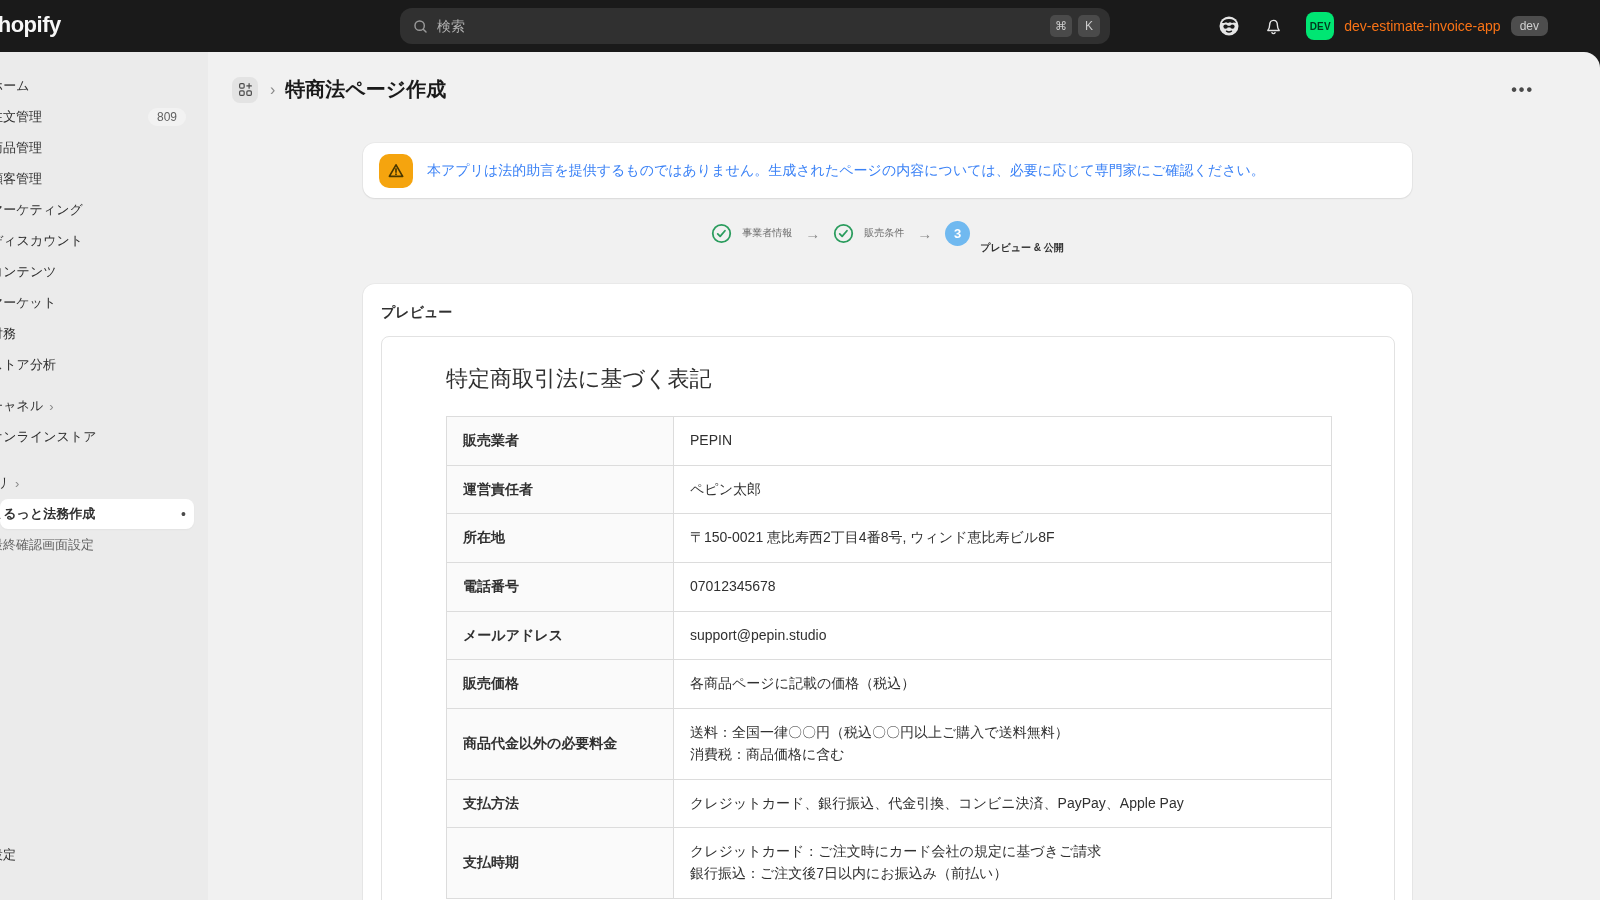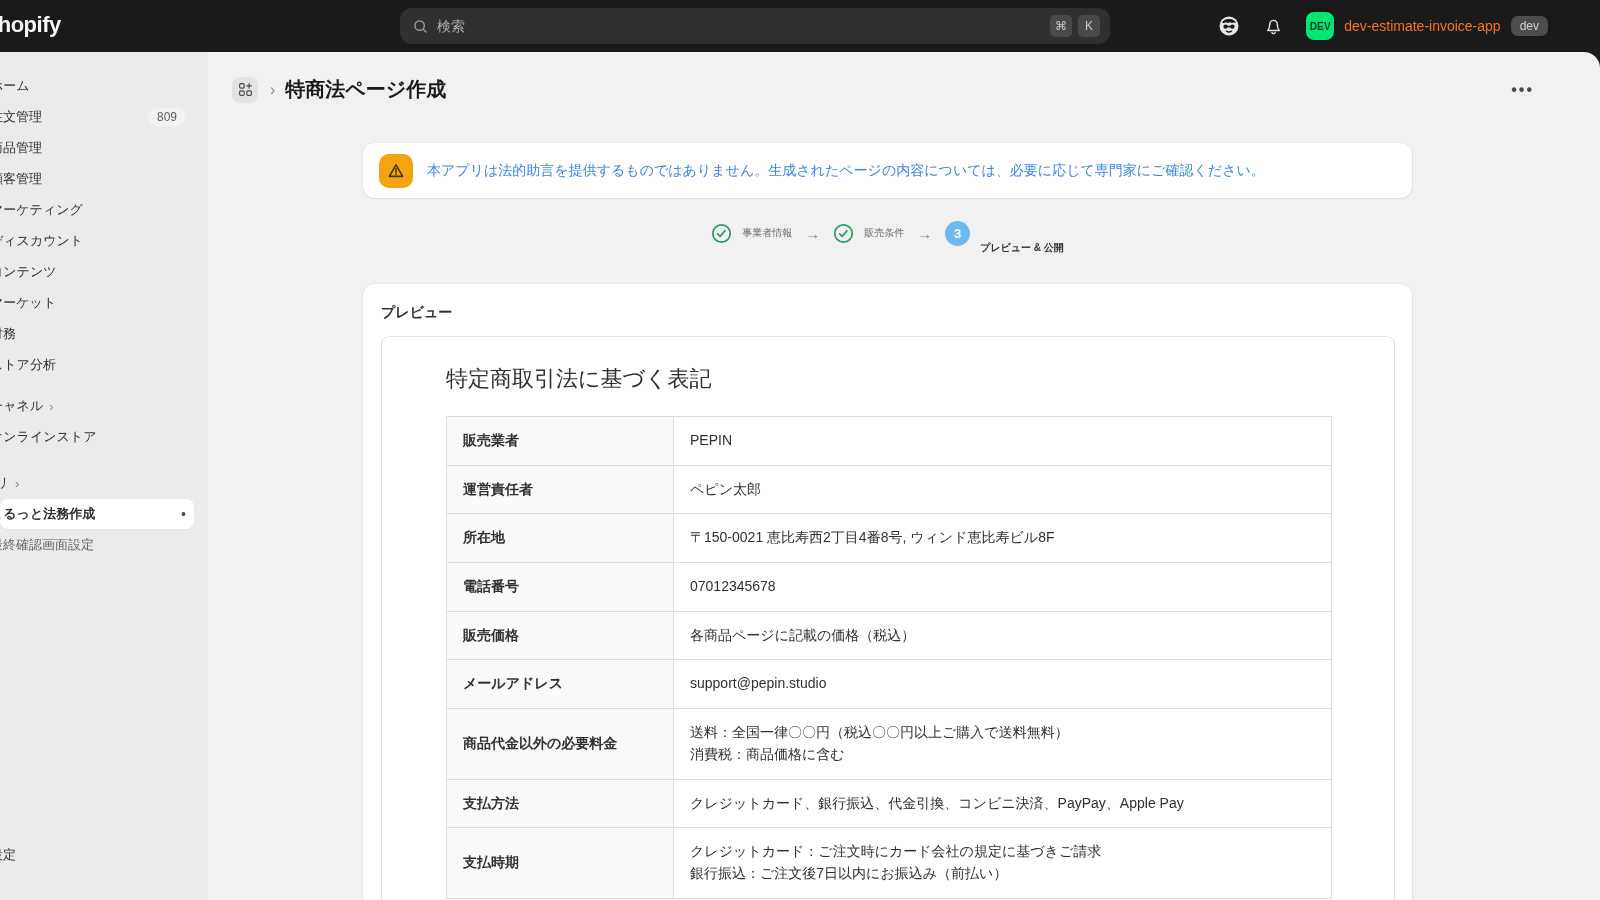--- a/index.html
+++ b/index.html
@@ -342,12 +342,12 @@
                   <td>07012345678</td>
                 </tr>
                 <tr>
+                  <th>メールアドレス</th>
+                  <td>support@pepin.studio</td>
+                </tr>
+                <tr>
                   <th>販売価格</th>
                   <td>各商品ページに記載の価格（税込）</td>
-                </tr>
-                <tr>
-                  <th>メールアドレス</th>
-                  <td>support@pepin.studio</td>
                 </tr>
                 <tr>
                   <th>商品代金以外の必要料金</th>

